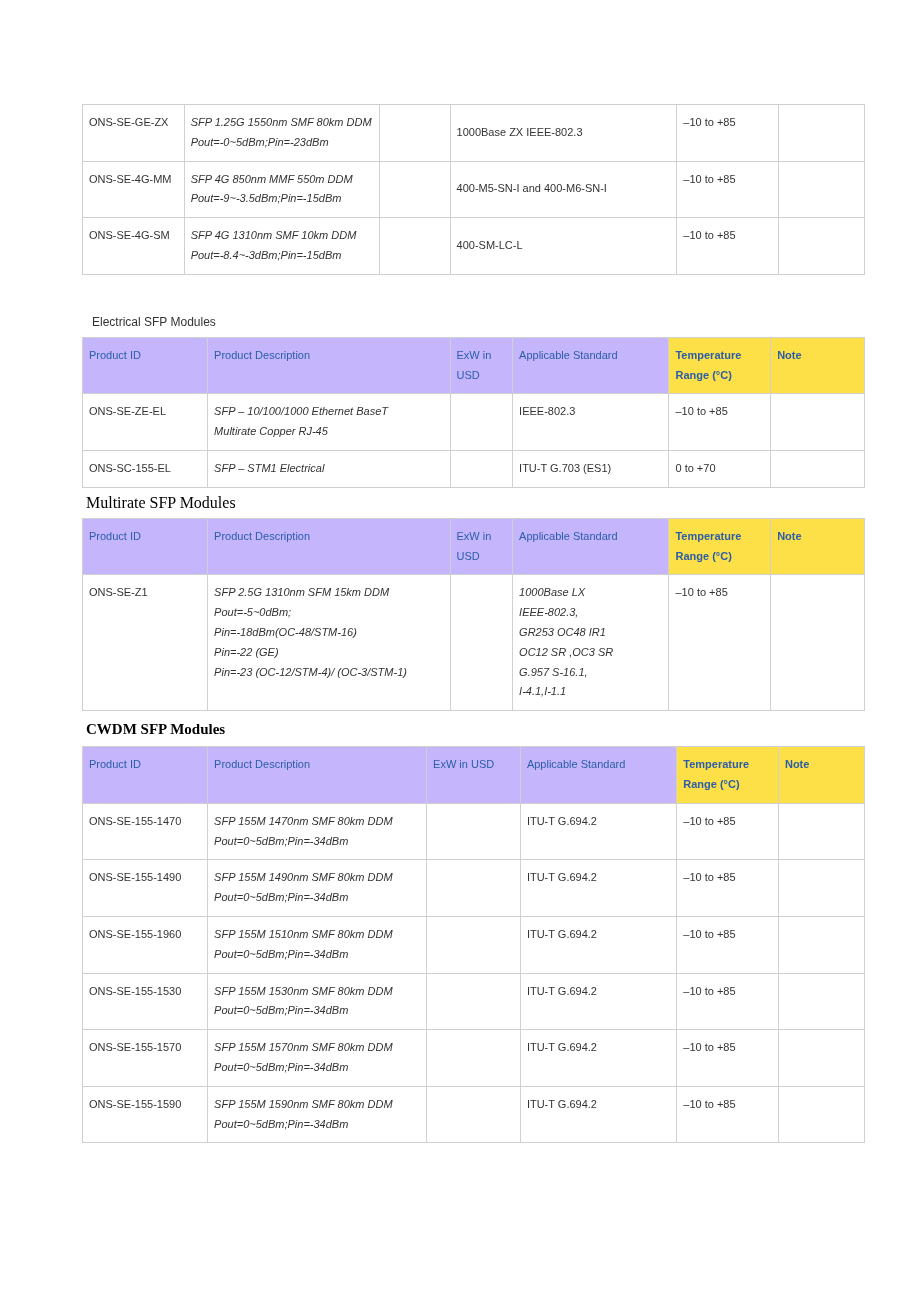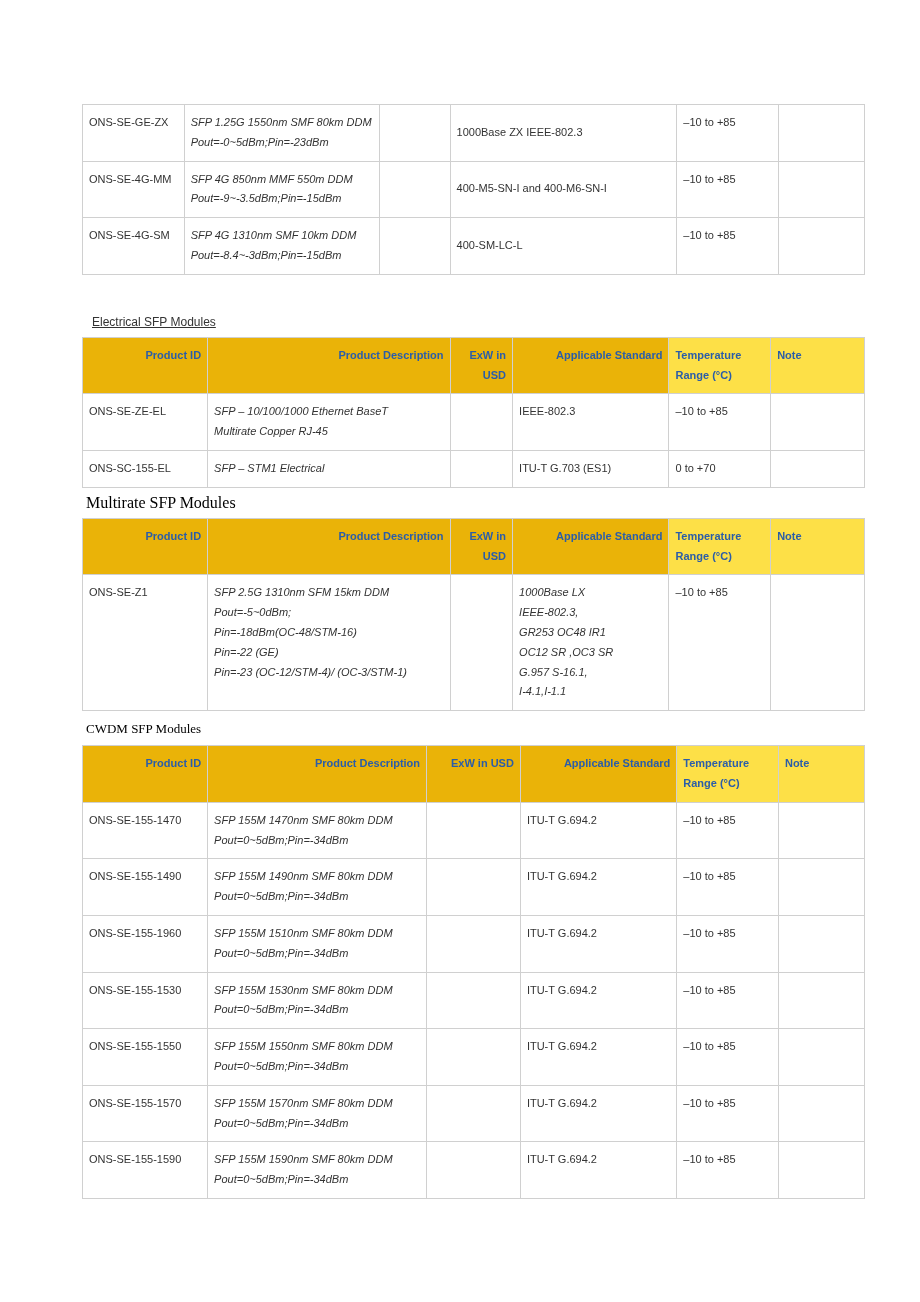--- a/index.html
+++ b/index.html
@@ -49,7 +49,6 @@
     font-size: 12px;
     margin: 40px 0 8px 10px;
     color: #333;
-    text-decoration: underline;
   }
   .section-title-serif {
     font-family: "Times New Roman", serif;

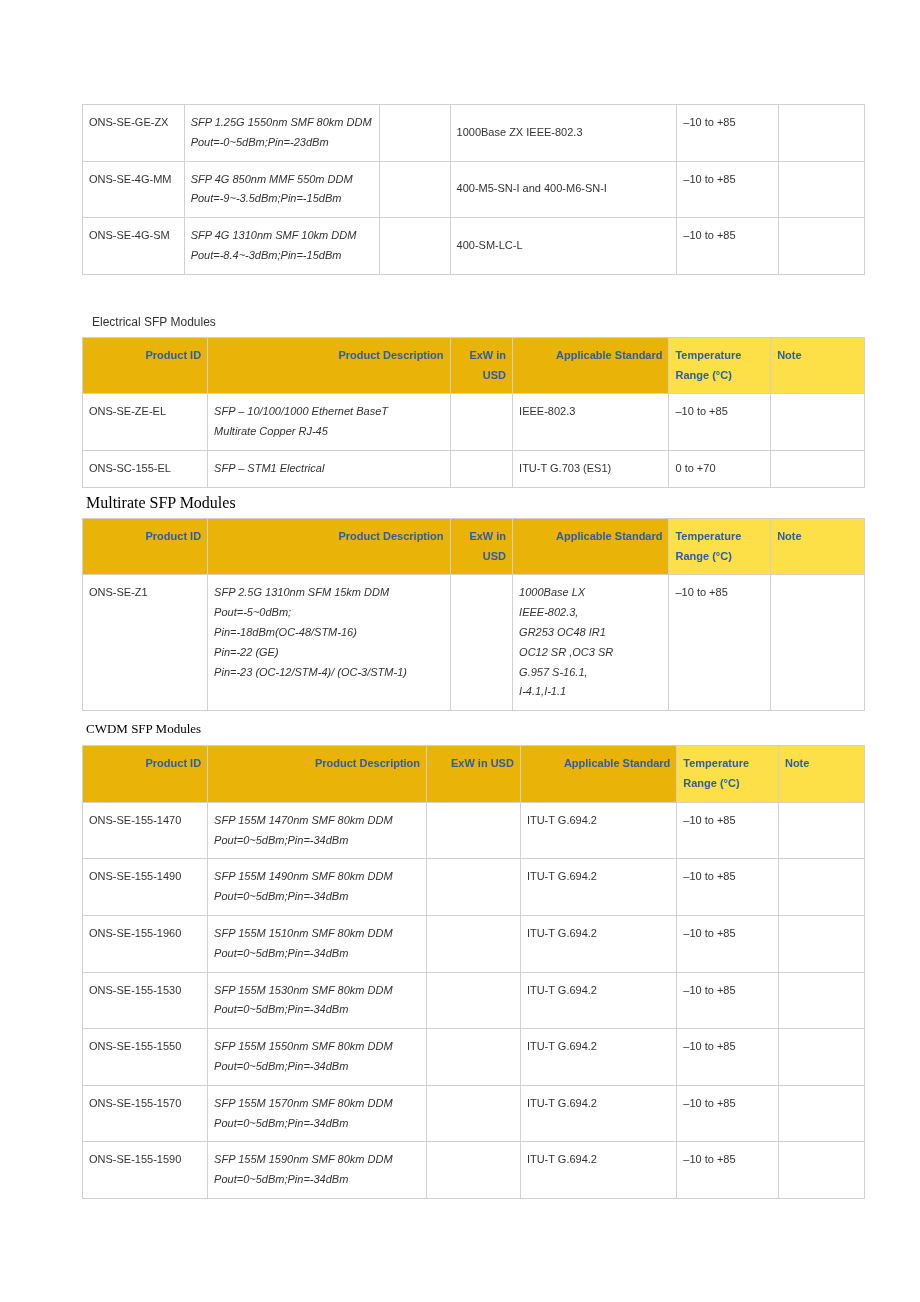--- a/index.html
+++ b/index.html
@@ -34,10 +34,9 @@
   }
   .hdr-cell {
     color: #2b5da8;
-    font-weight: bold;
+    font-weight: normal;
     font-size: 11px;
-    background: #eab308;
-    text-align: right;
+    background: #c4b5fd;
   }
   .hdr-blue {
     background: #fde047;

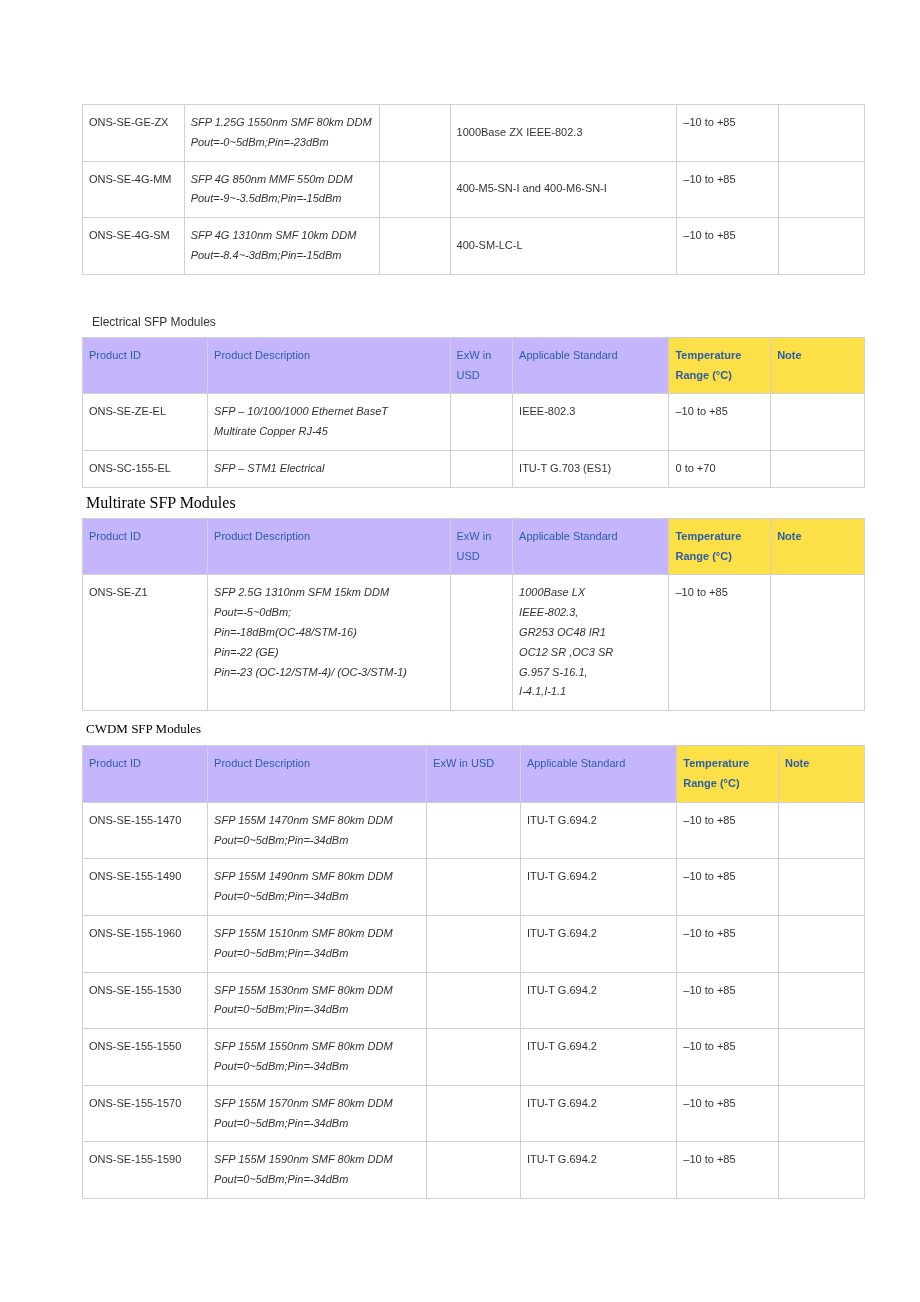--- a/index.html
+++ b/index.html
@@ -57,8 +57,8 @@
   }
   .section-title-bold {
     font-family: "Times New Roman", serif;
-    font-size: 13px;
-    font-weight: normal;
+    font-size: 15px;
+    font-weight: bold;
     margin: 10px 0 8px 4px;
     color: #000;
   }

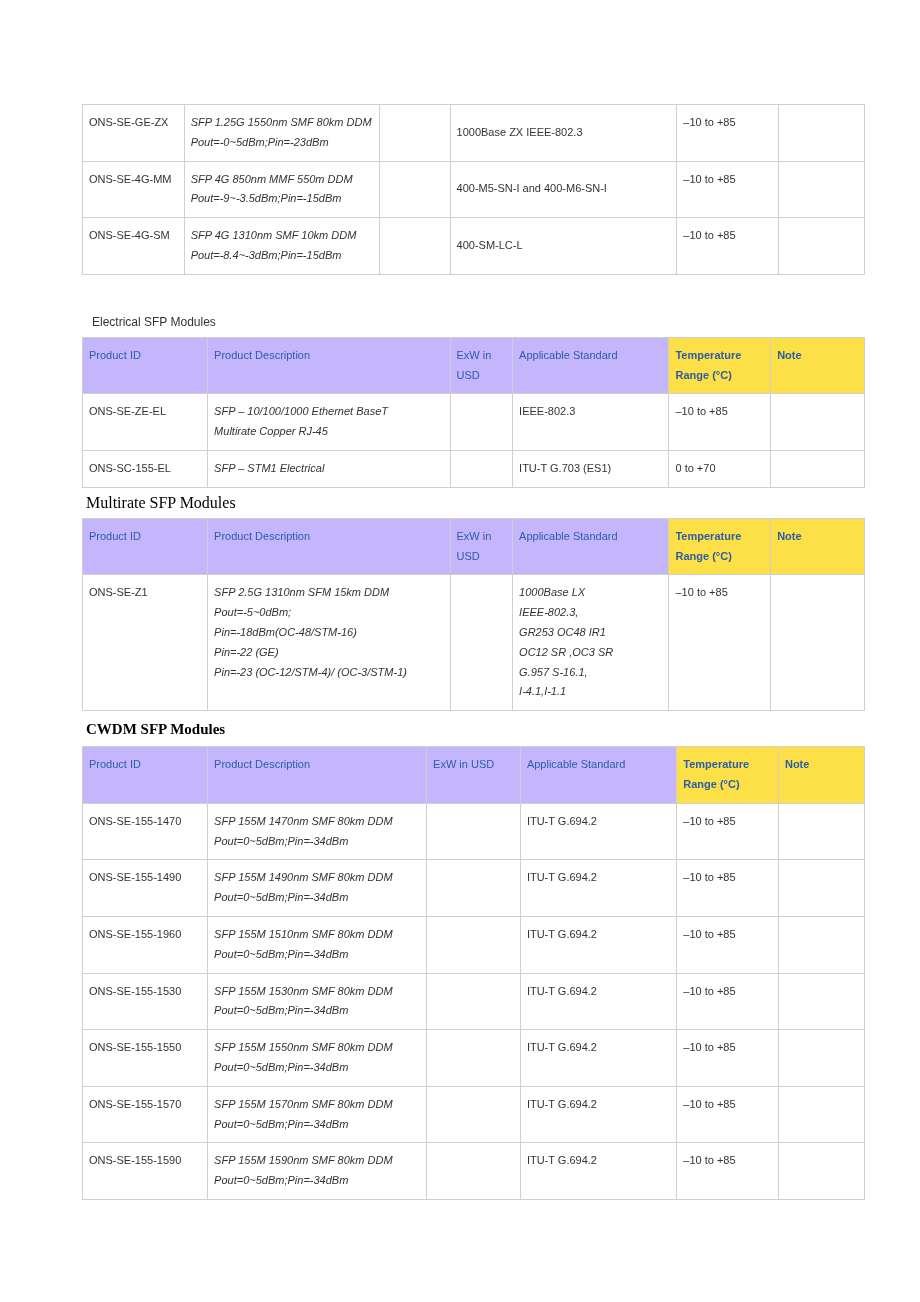--- a/index.html
+++ b/index.html
@@ -296,19 +296,6 @@
           <td></td>
         </tr>
         <tr>
-          <td>ONS-SE-155-1550</td>
-          <td>
-            <div class="multi-line">
-              <span>SFP 155M 1550nm SMF 80km DDM</span>
-              <span>Pout=0~5dBm;Pin=-34dBm</span>
-            </div>
-          </td>
-          <td></td>
-          <td>ITU-T G.694.2</td>
-          <td>–10 to +85</td>
-          <td></td>
-        </tr>
-        <tr>
           <td>ONS-SE-155-1570</td>
           <td>
             <div class="multi-line">

